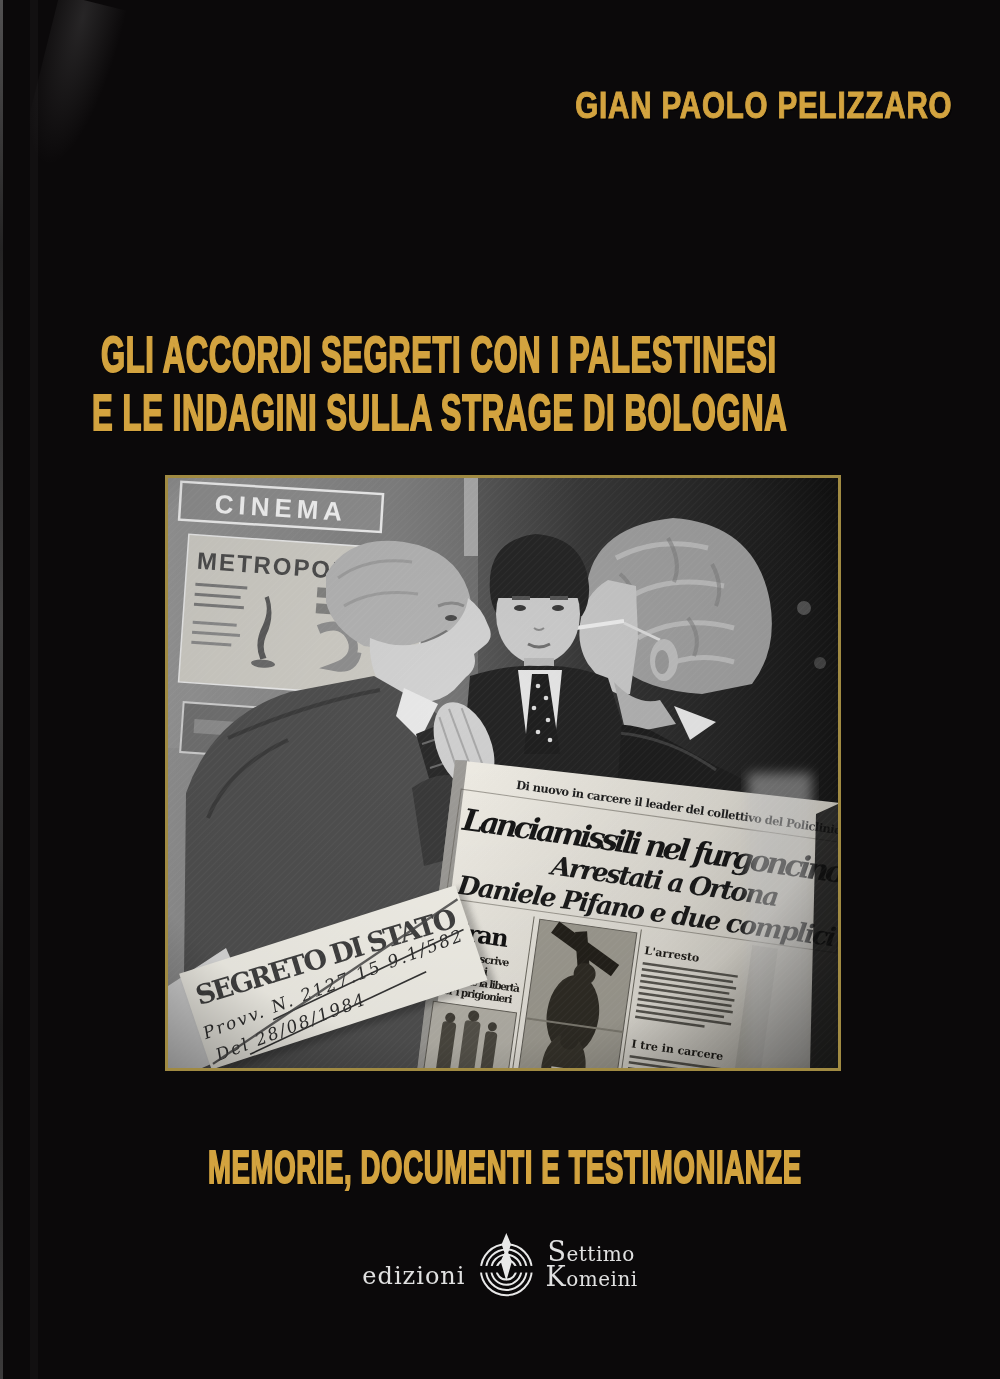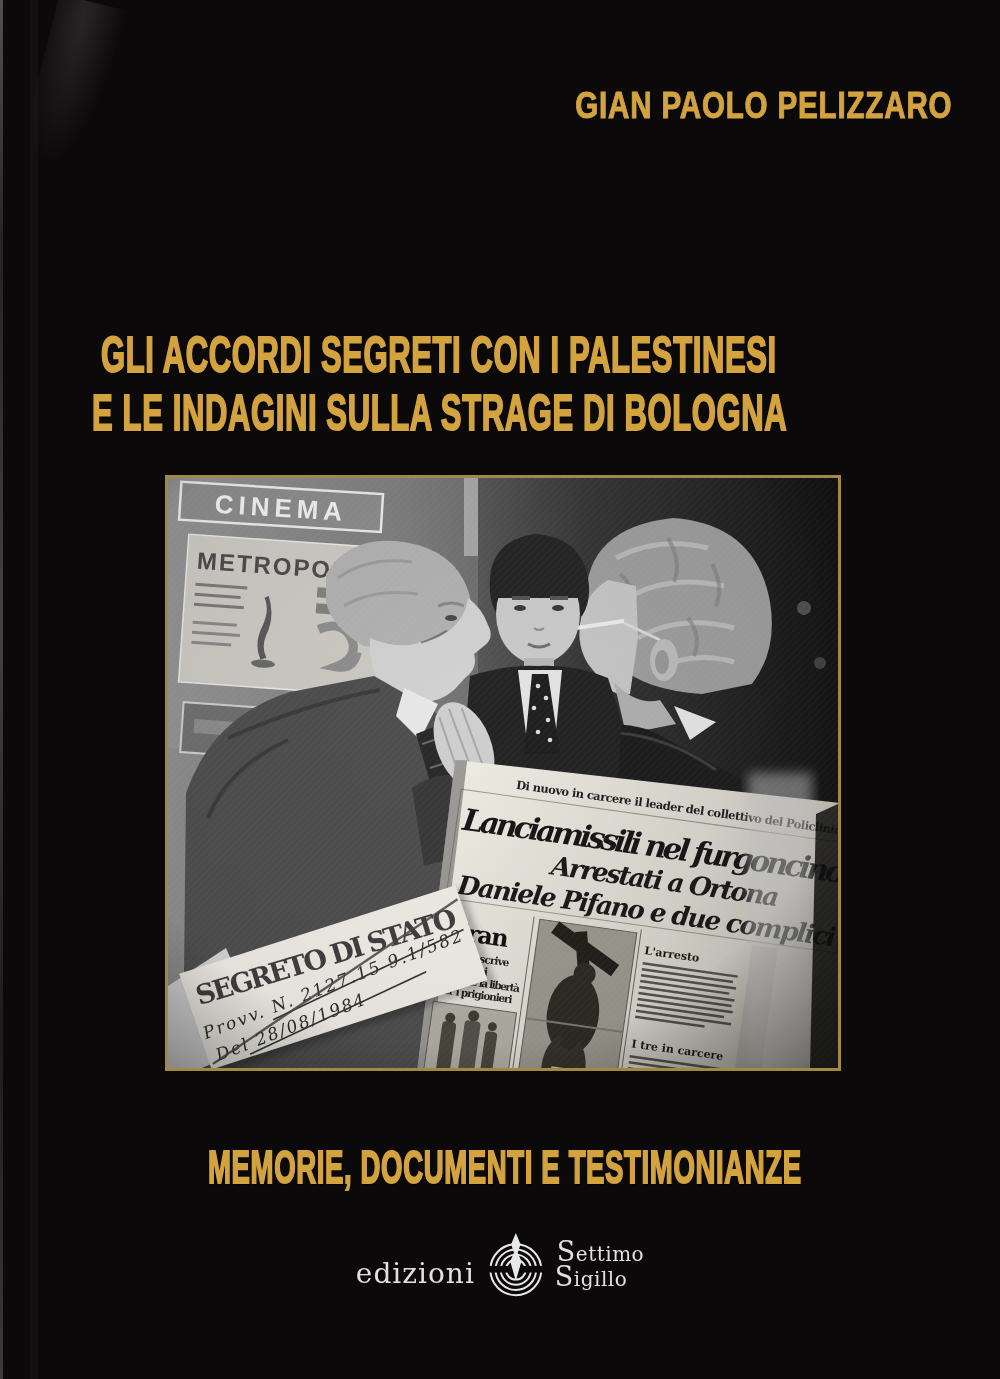--- a/index.html
+++ b/index.html
@@ -83,7 +83,7 @@
     color:#e0e0e0;
     font-family:"DejaVu Serif",serif;
   }
-  .pub-prefix{font-size:28px;align-self:flex-end;padding-bottom:8px;letter-spacing:1px;}
+  .pub-prefix{font-size:24px;align-self:flex-end;padding-bottom:8px;letter-spacing:1px;}
   .pub-name{line-height:.92;font-size:20px;letter-spacing:.5px;}
   .pub-name div::first-letter{font-size:1.35em;}
   .pub-name .shift{margin-left:-2px;}

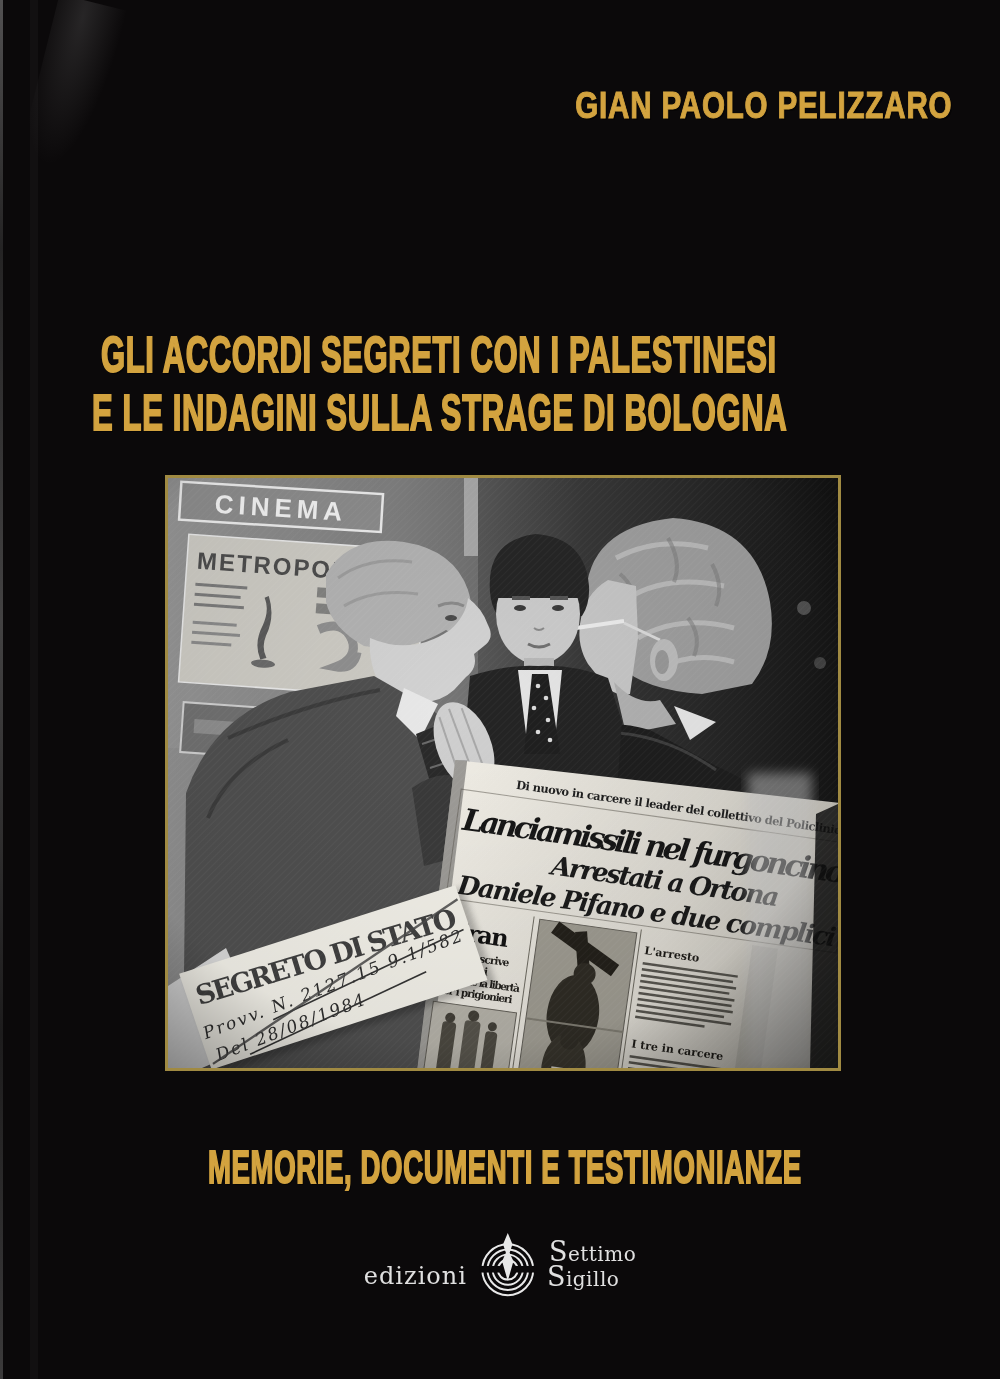--- a/index.html
+++ b/index.html
@@ -340,7 +340,7 @@
     </svg>
     <div class="pub-name">
       <div>Settimo</div>
-      <div class="shift">Sigillo</div>
+      <div class="shift">Komeini</div>
     </div>
   </div>
 </div>

